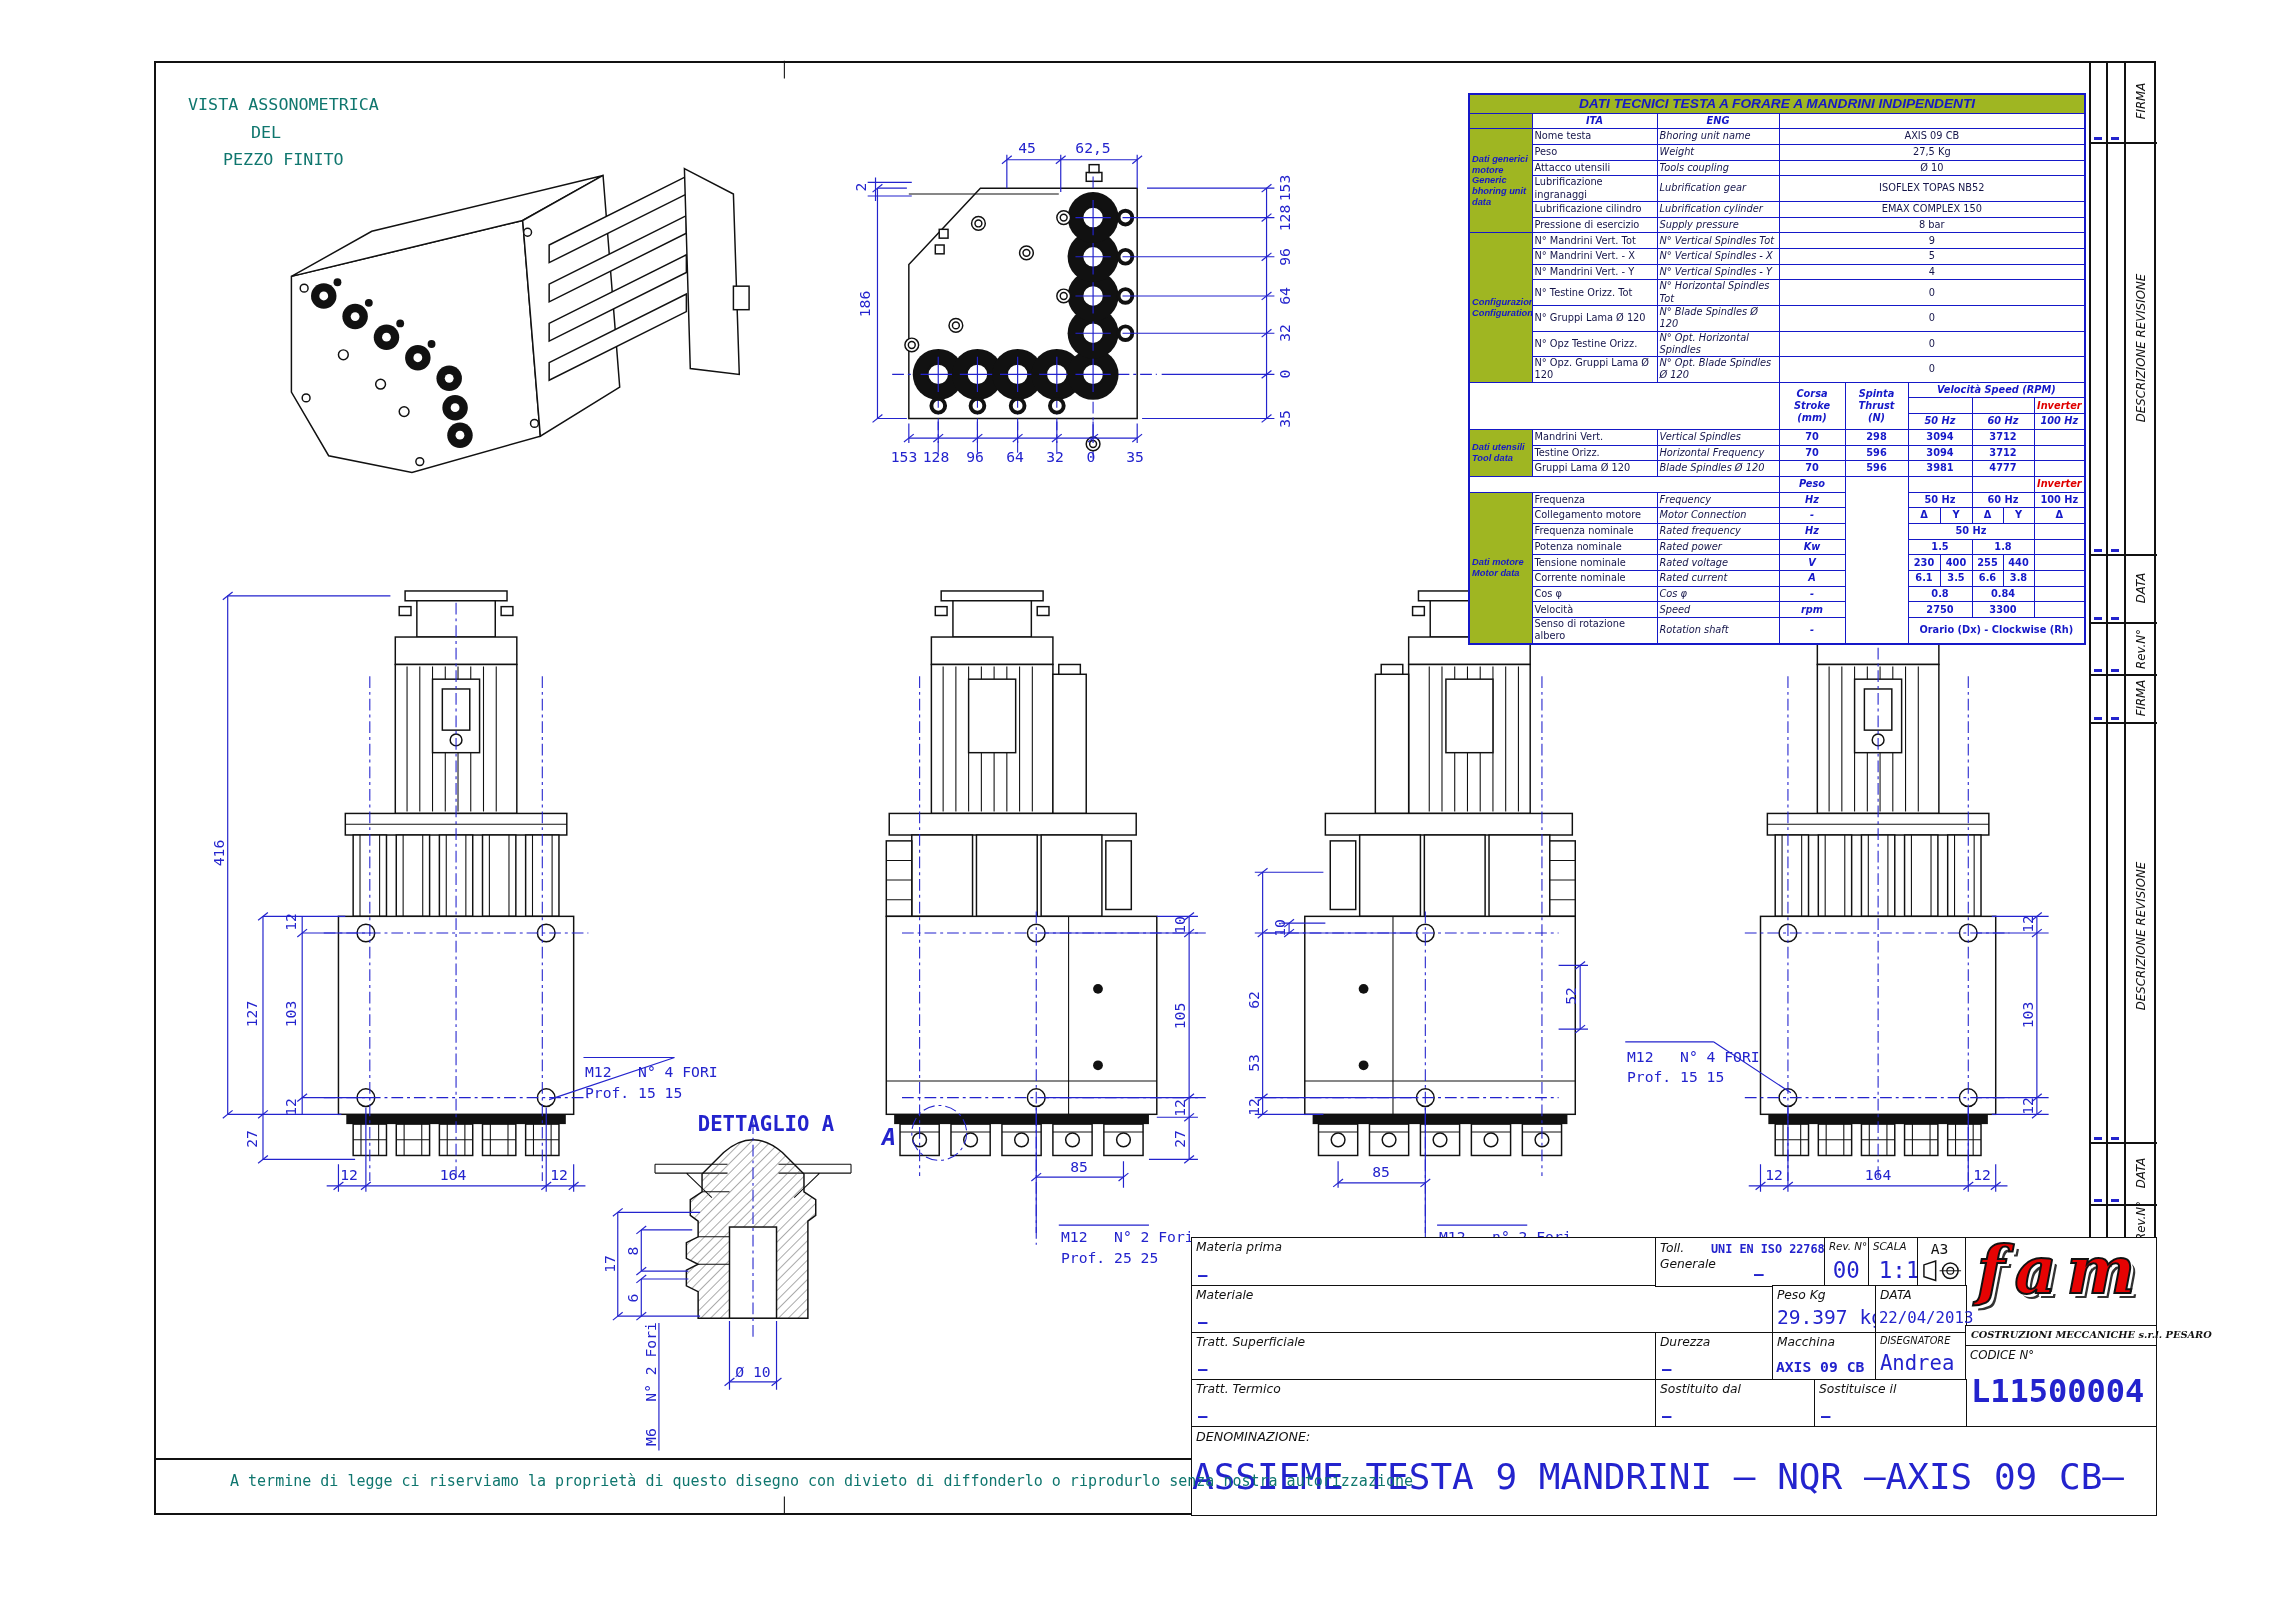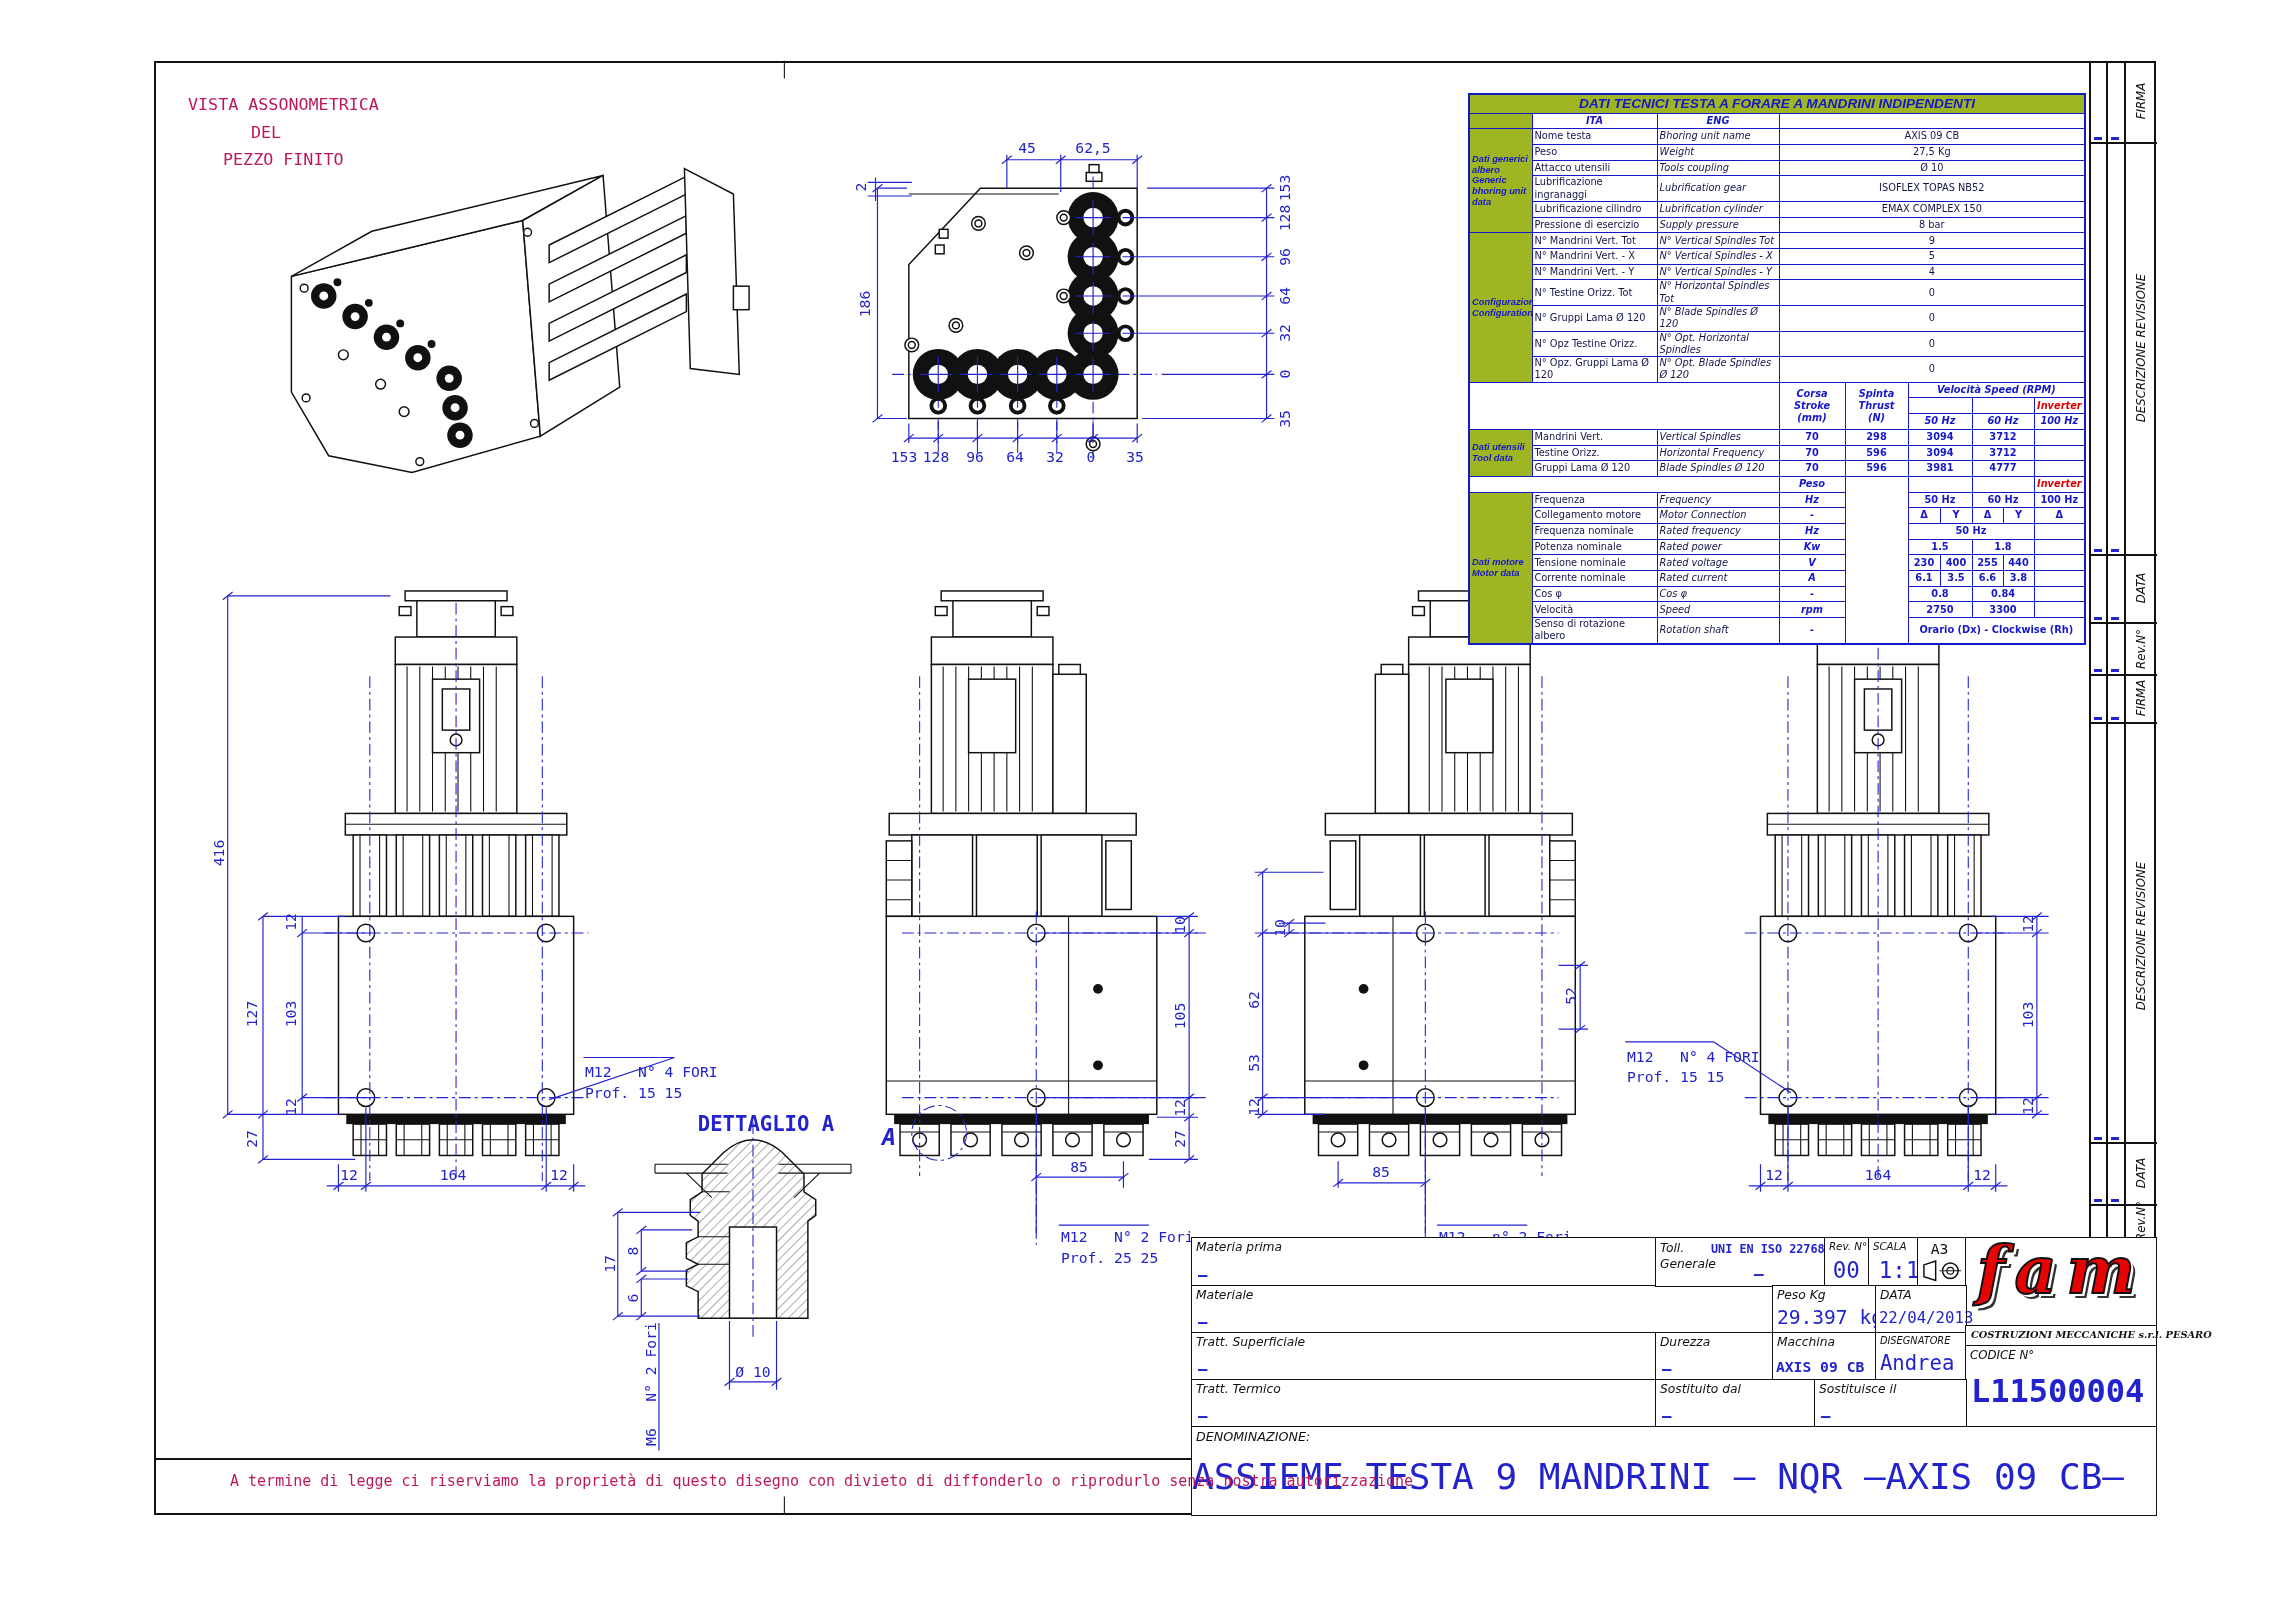--- a/index.html
+++ b/index.html
@@ -21,7 +21,7 @@
   .lead{position:absolute;color:#2323cd;font:14.7px "DejaVu Sans Mono",monospace;white-space:pre;margin-top:44px;}
   .big-a{position:absolute;color:#2323cd;font:bold italic 23.5px "DejaVu Sans Mono",monospace;}
   .dtitle{position:absolute;color:#2323cd;font:bold 20.6px "DejaVu Sans Mono",monospace;transform:translate(-50%,-50%);white-space:nowrap;}
-  .blacktxt{position:absolute;color:#be185d;font:15.7px "DejaVu Sans Mono",monospace;white-space:nowrap;}
+  .blacktxt{position:absolute;color:#0f766e;font:15.7px "DejaVu Sans Mono",monospace;white-space:nowrap;}
   
   #tech{position:absolute;left:1468px;top:93px;width:617px;border-collapse:collapse;table-layout:fixed;
         border:2px solid #1518c8;background:#fff;}

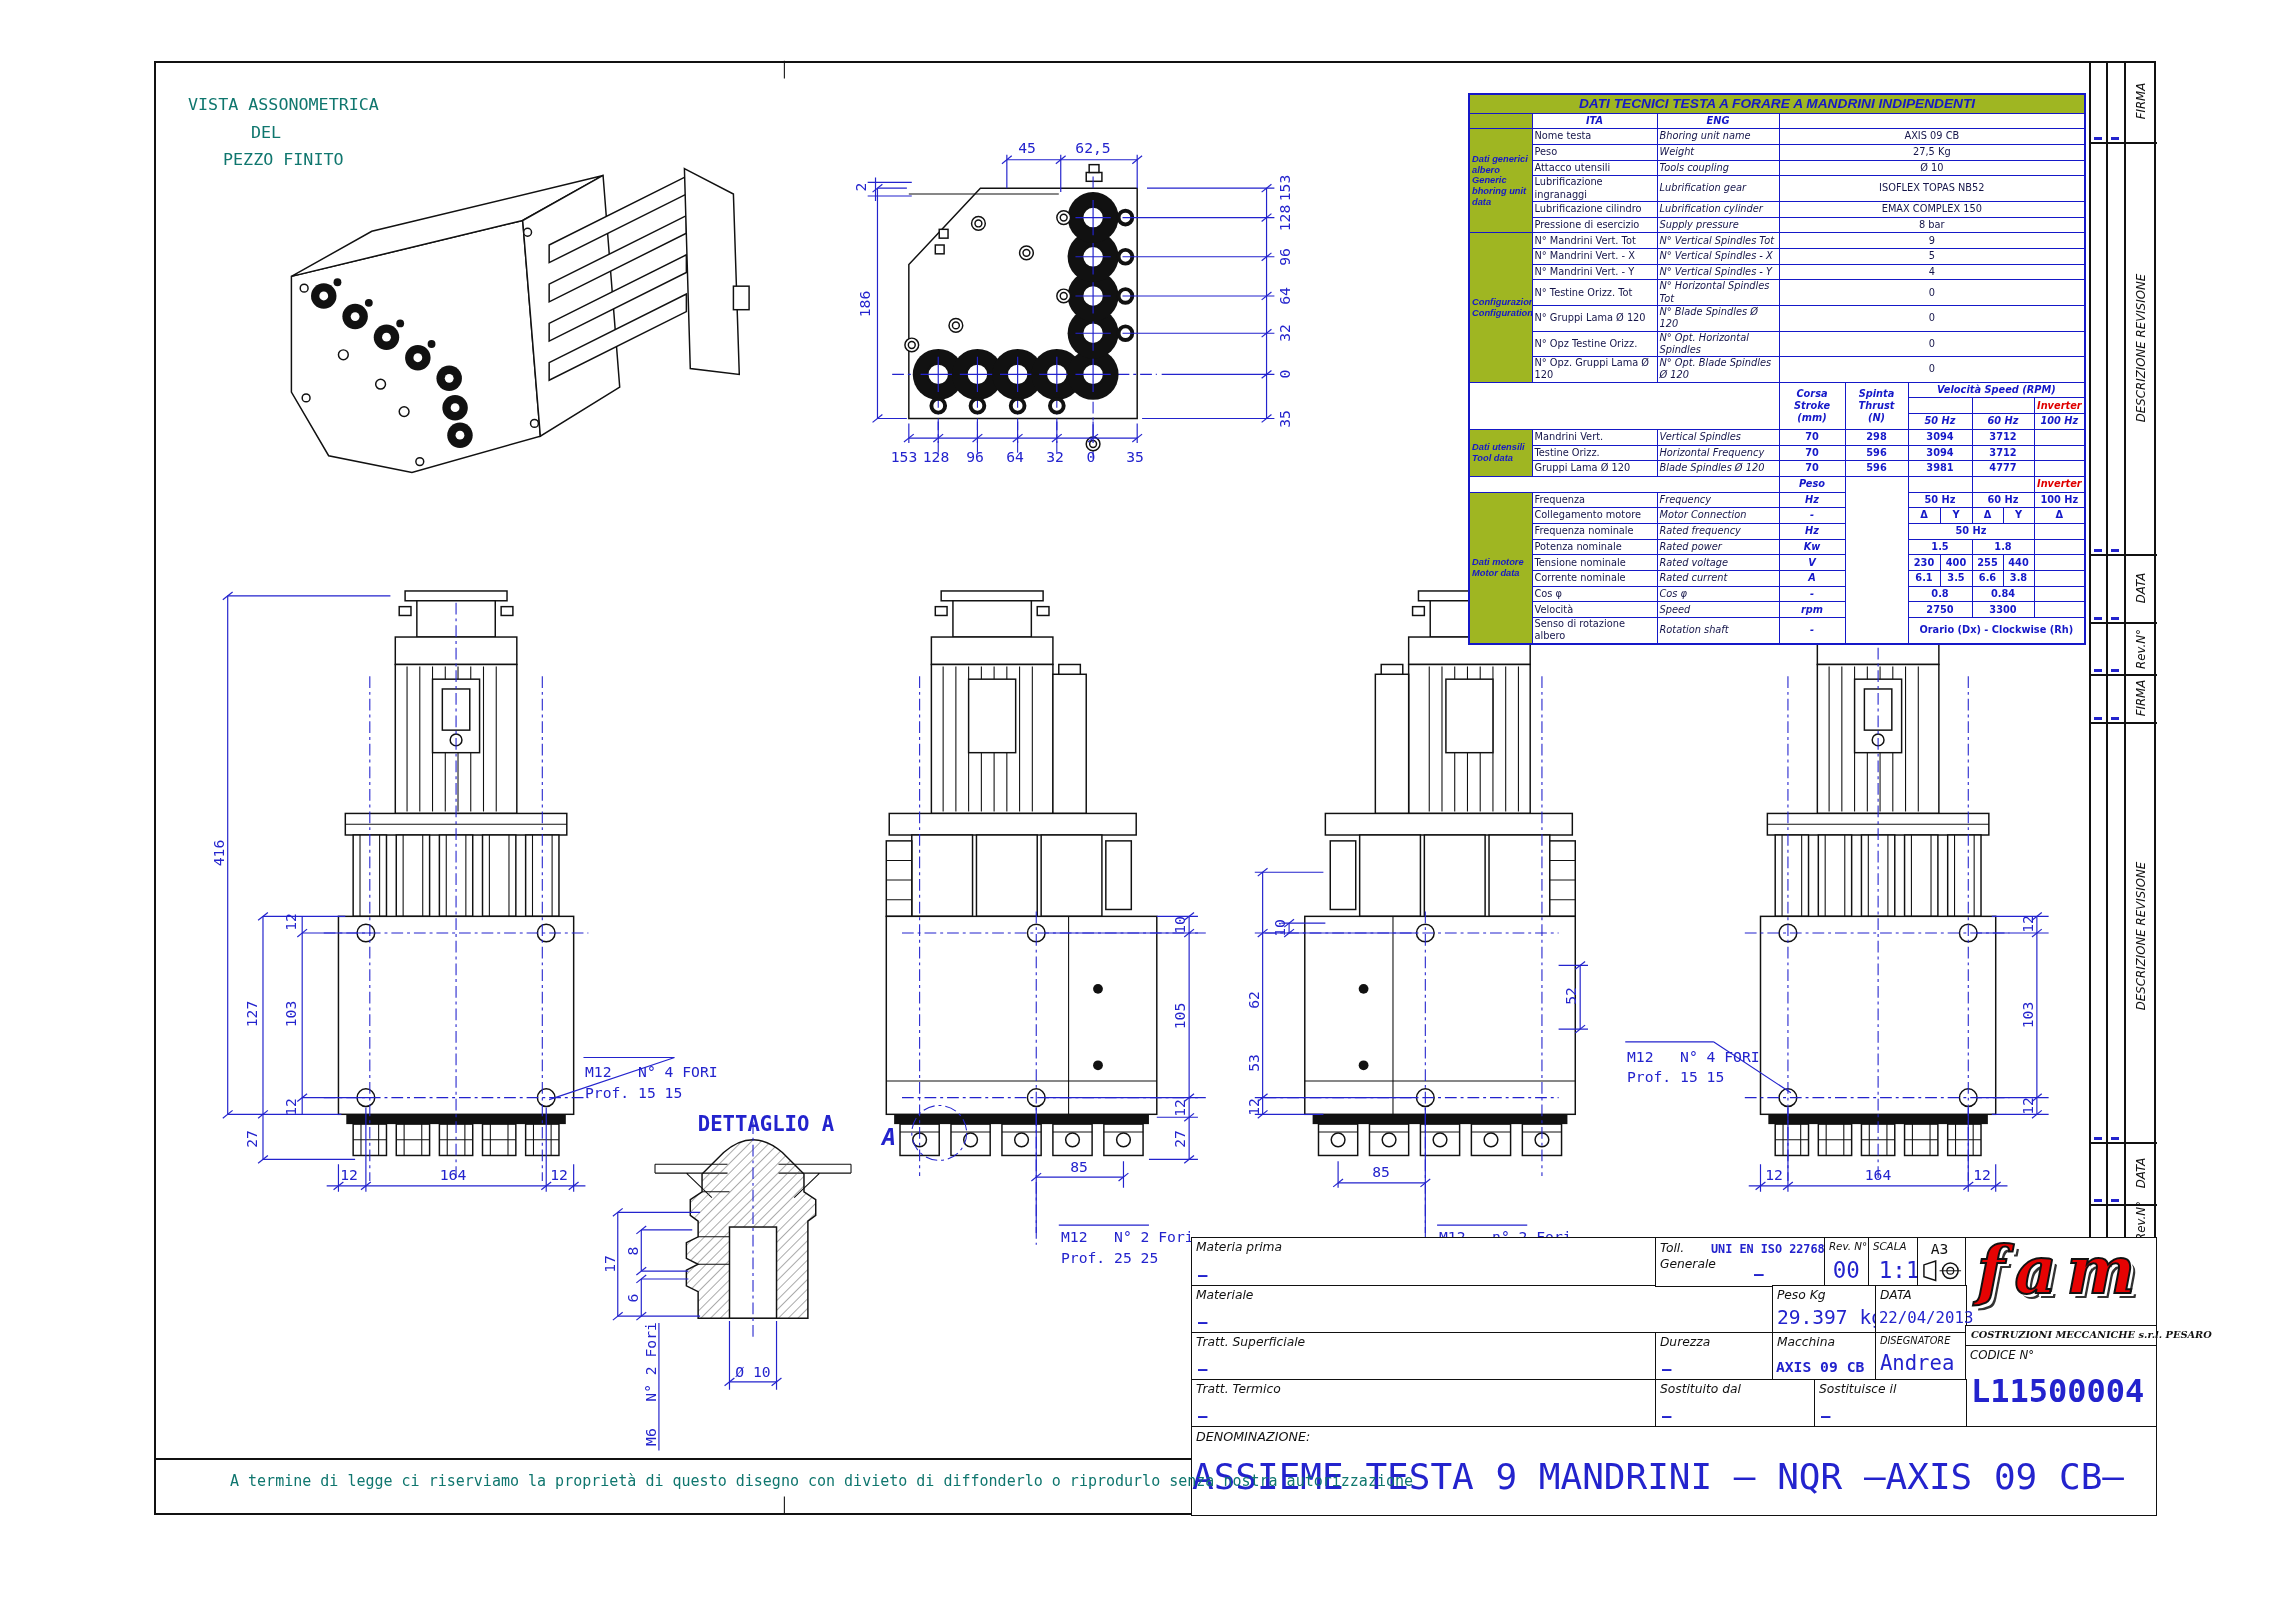--- a/index.html
+++ b/index.html
@@ -443,7 +443,7 @@
         <tr>
           <td rowspan="6" class="g glabel">
             <div>Dati generici</div>
-            <div>albero</div>
+            <div>motore</div>
             <div>Generic</div>
             <div>bhoring unit</div>
             <div>data</div>

